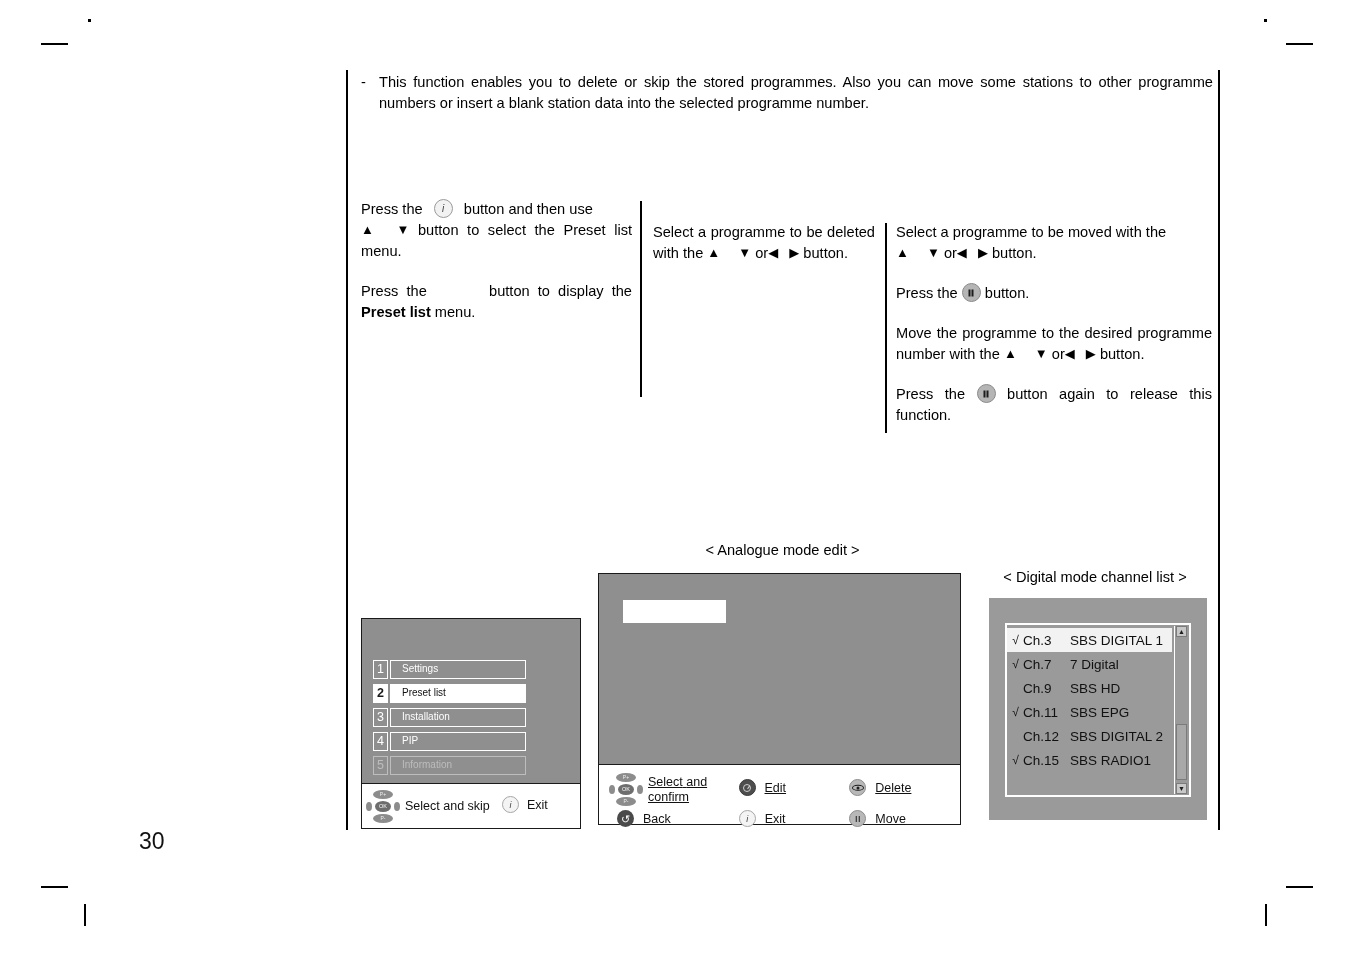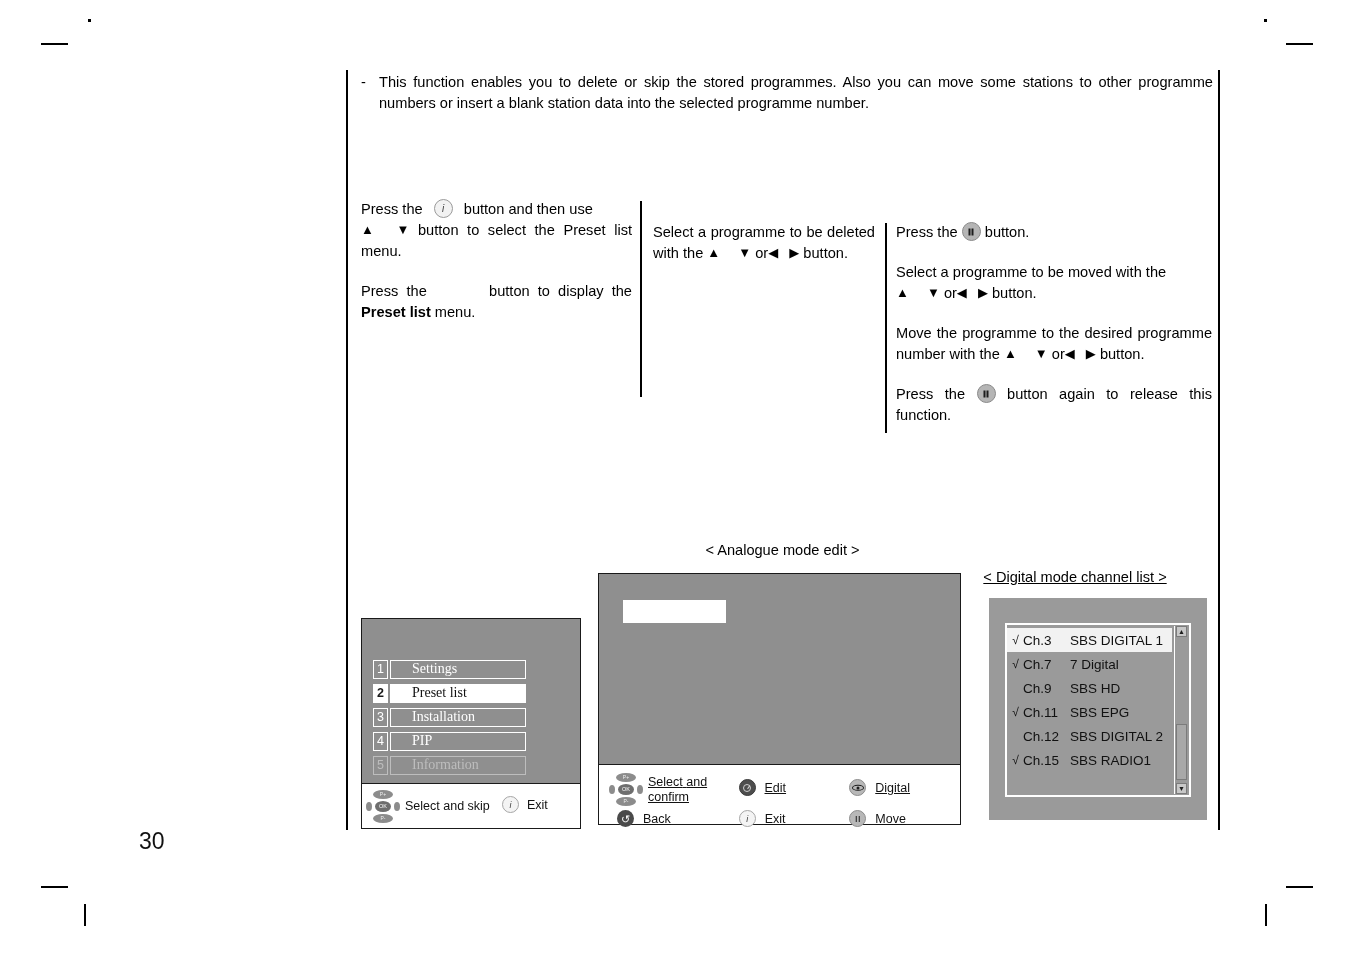--- a/index.html
+++ b/index.html
@@ -554,16 +554,16 @@
 
   <div class="col col-3">
     <p>
-      <span>Press the</span>
-      <span class="btn-ico pause"></span>
-      <span>button.</span>
-    </p>
-    <p>
       <span>Select a programme to be moved with the</span><br>
       <span class="arw">▲</span><span class="arw-sp"></span><span class="arw-sp"></span>
       <span class="arw">▼</span>
       <span>or</span><span class="arw">◀</span><span class="arw-sp"></span>
       <span class="arw">▶</span>
+      <span>button.</span>
+    </p>
+    <p>
+      <span>Press the</span>
+      <span class="btn-ico pause"></span>
       <span>button.</span>
     </p>
     <p>

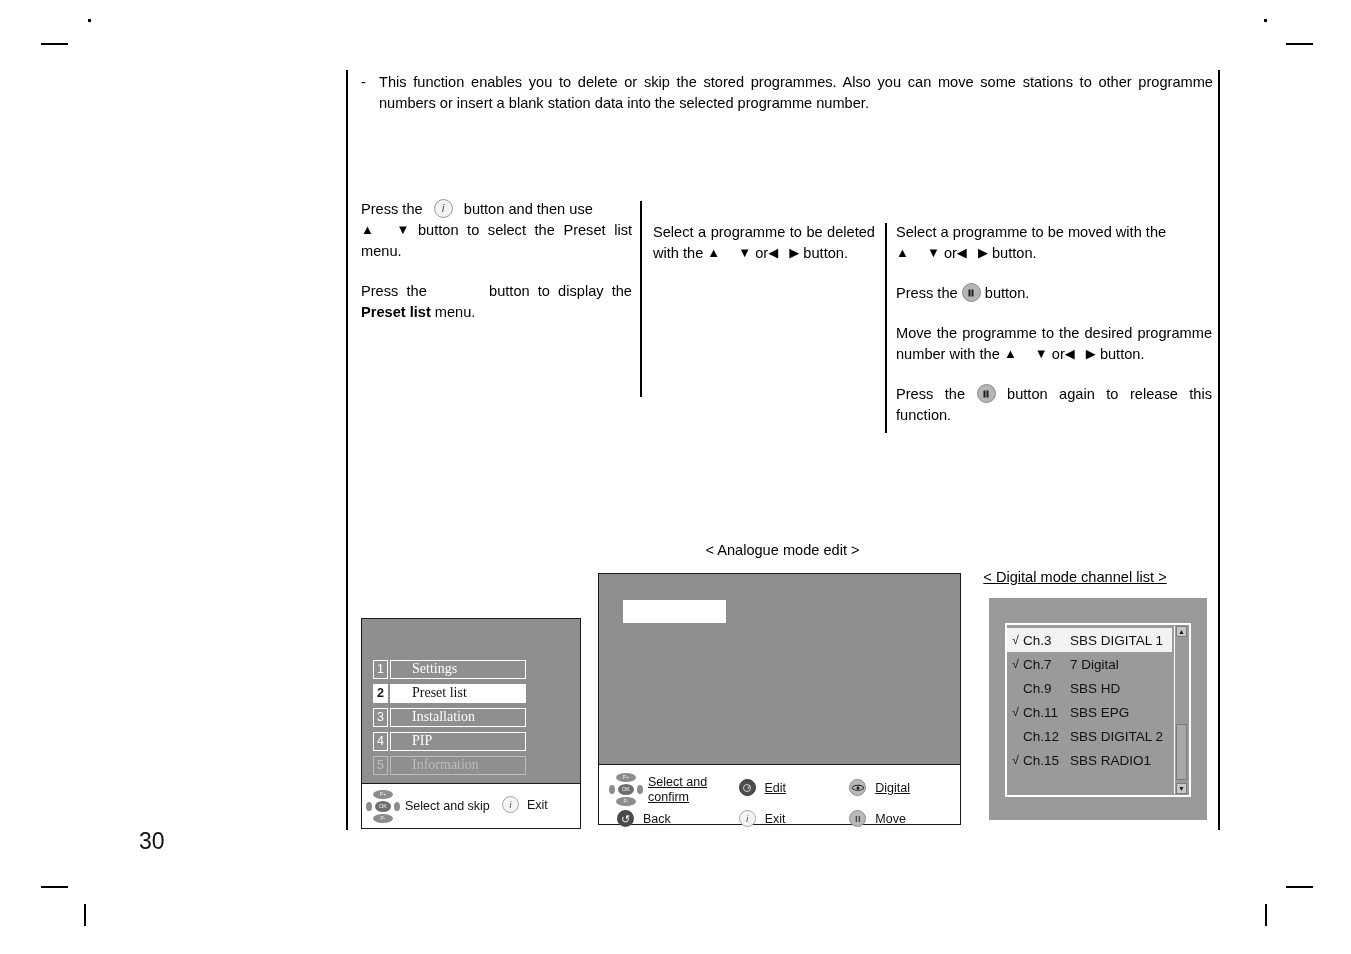--- a/index.html
+++ b/index.html
@@ -372,7 +372,7 @@
     text-align: center;
   }
   #caption-analogue { left: 620px; top: 542px; width: 325px; }
-  #caption-digital  { left: 940px; top: 569px; width: 270px; text-decoration: underline; }
+  #caption-digital  { left: 960px; top: 569px; width: 270px; }
 
   #edit-panel {
     left: 598px;

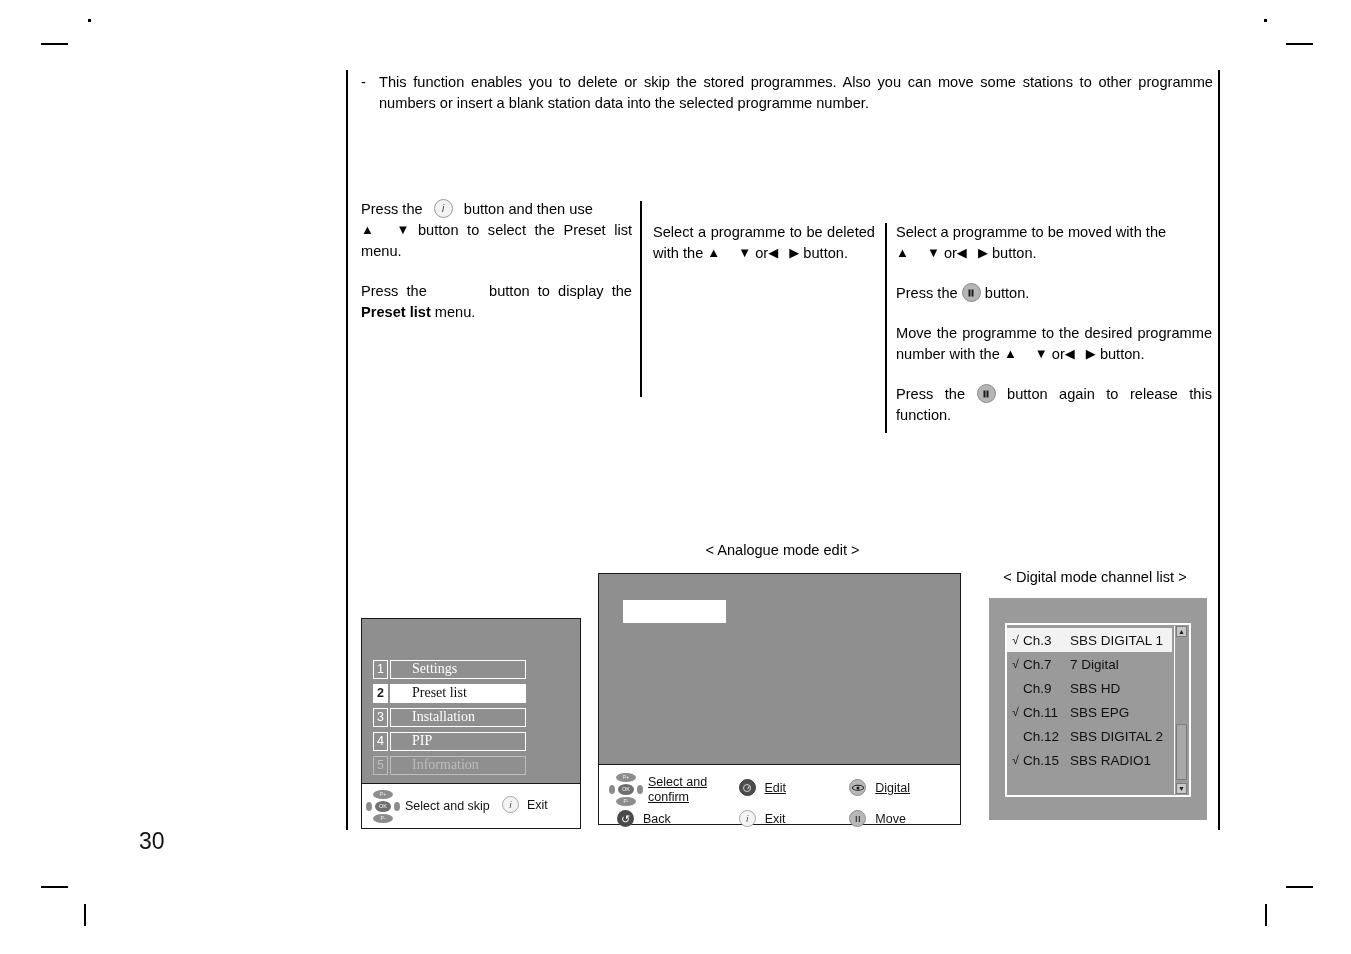--- a/index.html
+++ b/index.html
@@ -217,10 +217,9 @@
     box-sizing: border-box;
     border: 1.4px solid #ffffff;
     color: #ffffff;
-    font-size: 14px;
+    font-size: 10px;
     line-height: 16px;
-    padding-left: 21px;
-    font-family: Liberation Serif, serif;
+    padding-left: 11px;
   }
   .menu-row.selected .menu-num {
     background: #ffffff;

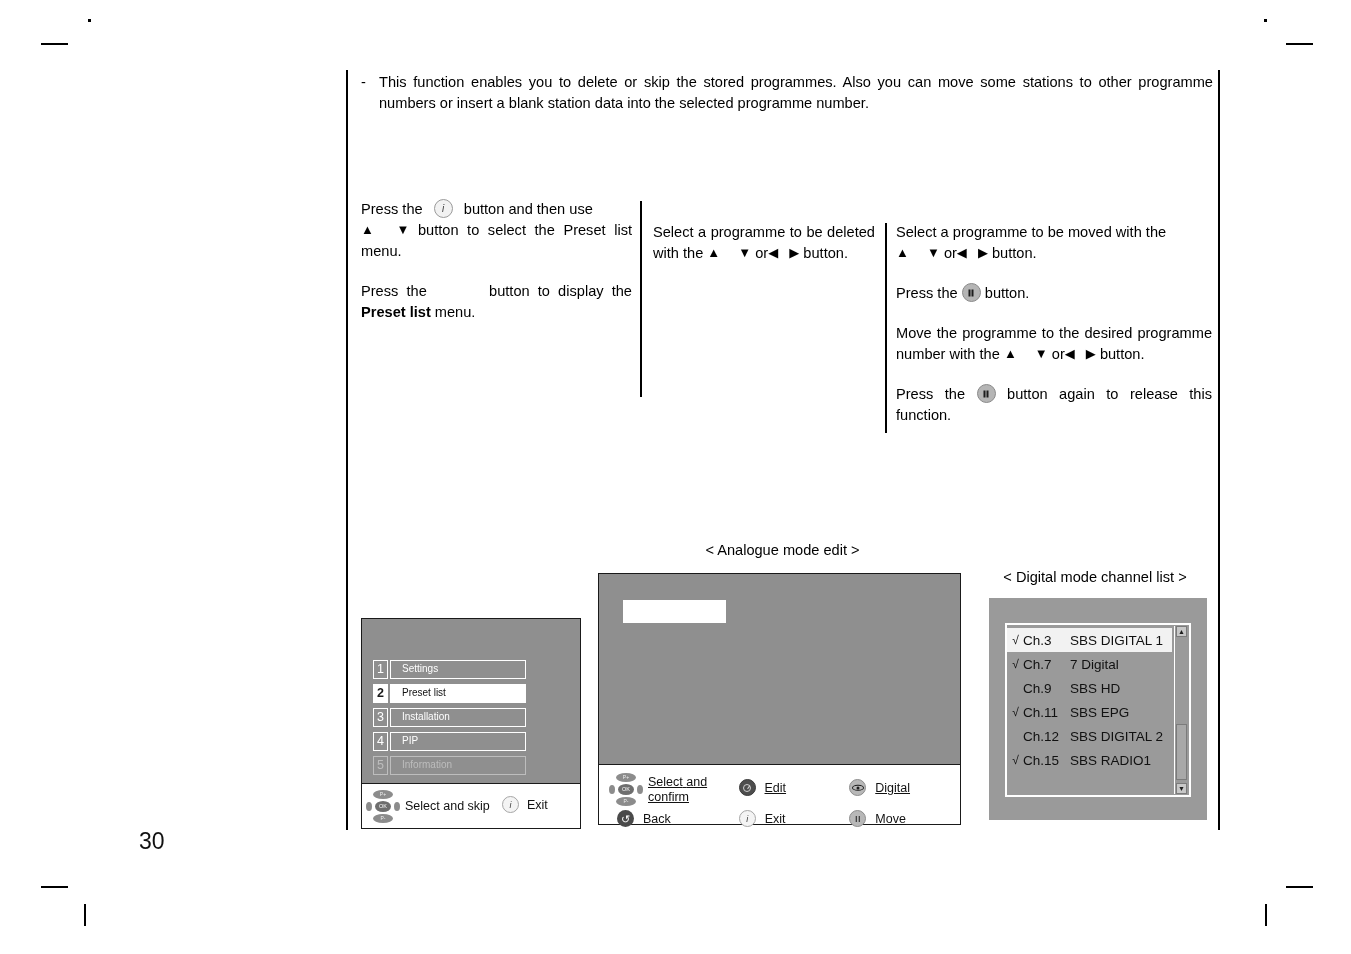--- a/index.html
+++ b/index.html
@@ -657,7 +657,7 @@
         </div>
         <div class="fc3">
           <span class="f-ico delete"></span>
-          <span style="margin-left:9px; font-size:12.5px;">Digital</span>
+          <span style="margin-left:9px; font-size:12.5px;">Delete</span>
         </div>
       </div>
       <div class="fr r2">

